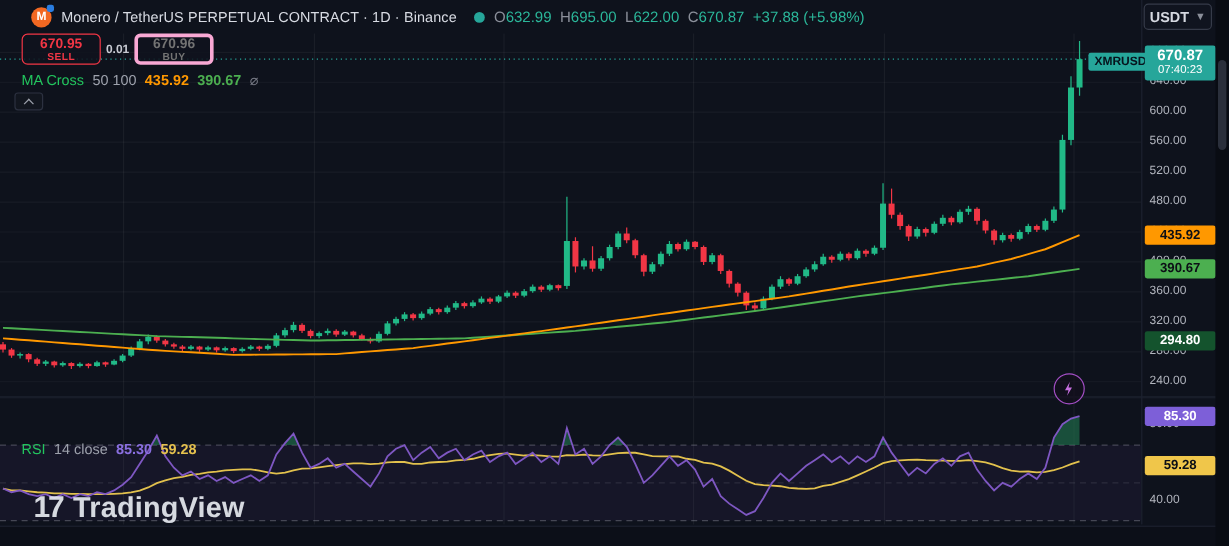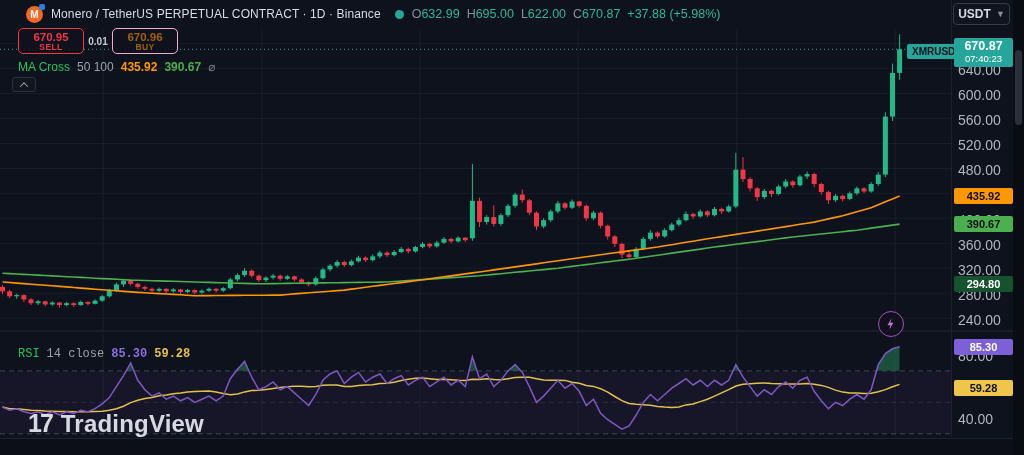--- a/index.html
+++ b/index.html
@@ -37,7 +37,7 @@
   .trade-box { width:66px; height:26px; border-radius:5px; background:rgba(15,19,29,.85);
                display:flex; flex-direction:column; align-items:center; justify-content:center; line-height:1.05; }
   .sell-box { border:1px solid #f23645; color:#f23645; }
-  .buy-box  { border:1px solid #f9a8d4; color:#a16207; }
+  .buy-box  { border:3px solid #f9a8d4; color:#737373; }
   .trade-price { font-size:11.5px; font-weight:bold; }
   .trade-label { font-size:8.5px; font-weight:bold; letter-spacing:.4px; }
   .spread { width:28px; text-align:center; color:#c6c9d1; font-size:10px; font-weight:600; }

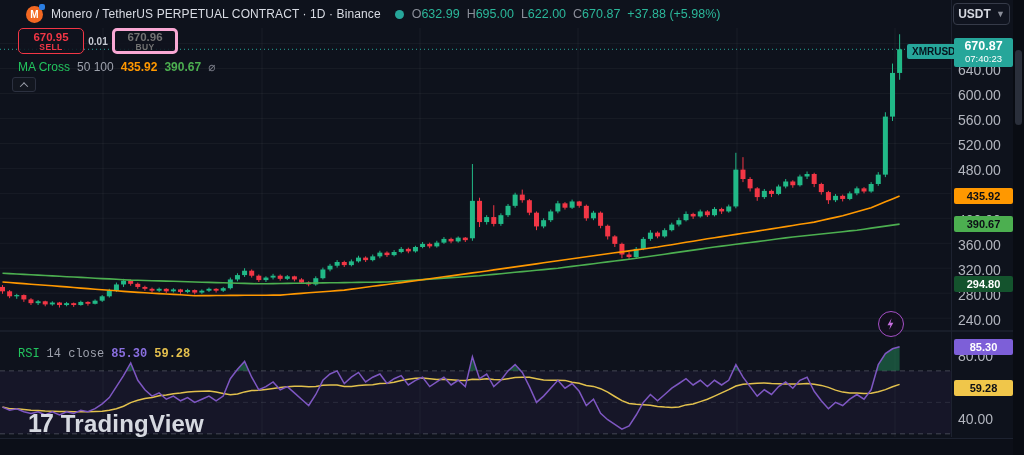--- a/index.html
+++ b/index.html
@@ -62,7 +62,7 @@
 
   
   #axis-border { position:absolute; left:951px; top:0; width:1px; height:437px; background:#1d2230; z-index:4; }
-  .axis-label { position:absolute; left:958px; color:#b2b5be; font-size:14px; z-index:4; }
+  .axis-label { position:absolute; left:958px; color:#b2b5be; font-size:10px; z-index:4; }
   .chip { position:absolute; left:954px; width:59px; height:16px; border-radius:2px; z-index:6;
           display:flex; align-items:center; justify-content:center;
           font-size:11px; font-weight:bold; }

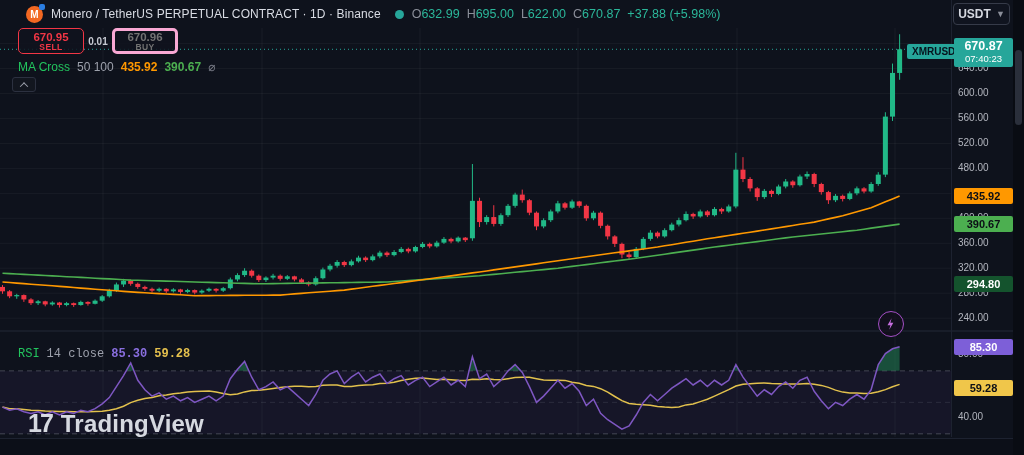--- a/index.html
+++ b/index.html
@@ -45,7 +45,7 @@
   
   .legend { position:absolute; z-index:6; display:flex; align-items:center; gap:7px; font-size:12px; }
   #ma-legend { left:18px; top:60px; }
-  #rsi-legend { left:18px; top:347px;font-family:Liberation Mono, monospace; }
+  #rsi-legend { left:18px; top:367px; }
   .leg-name { color:#22c55e; }
   .leg-params { color:#9da1ac; }
   .val-orange { color:#ff9800; font-weight:600; }

